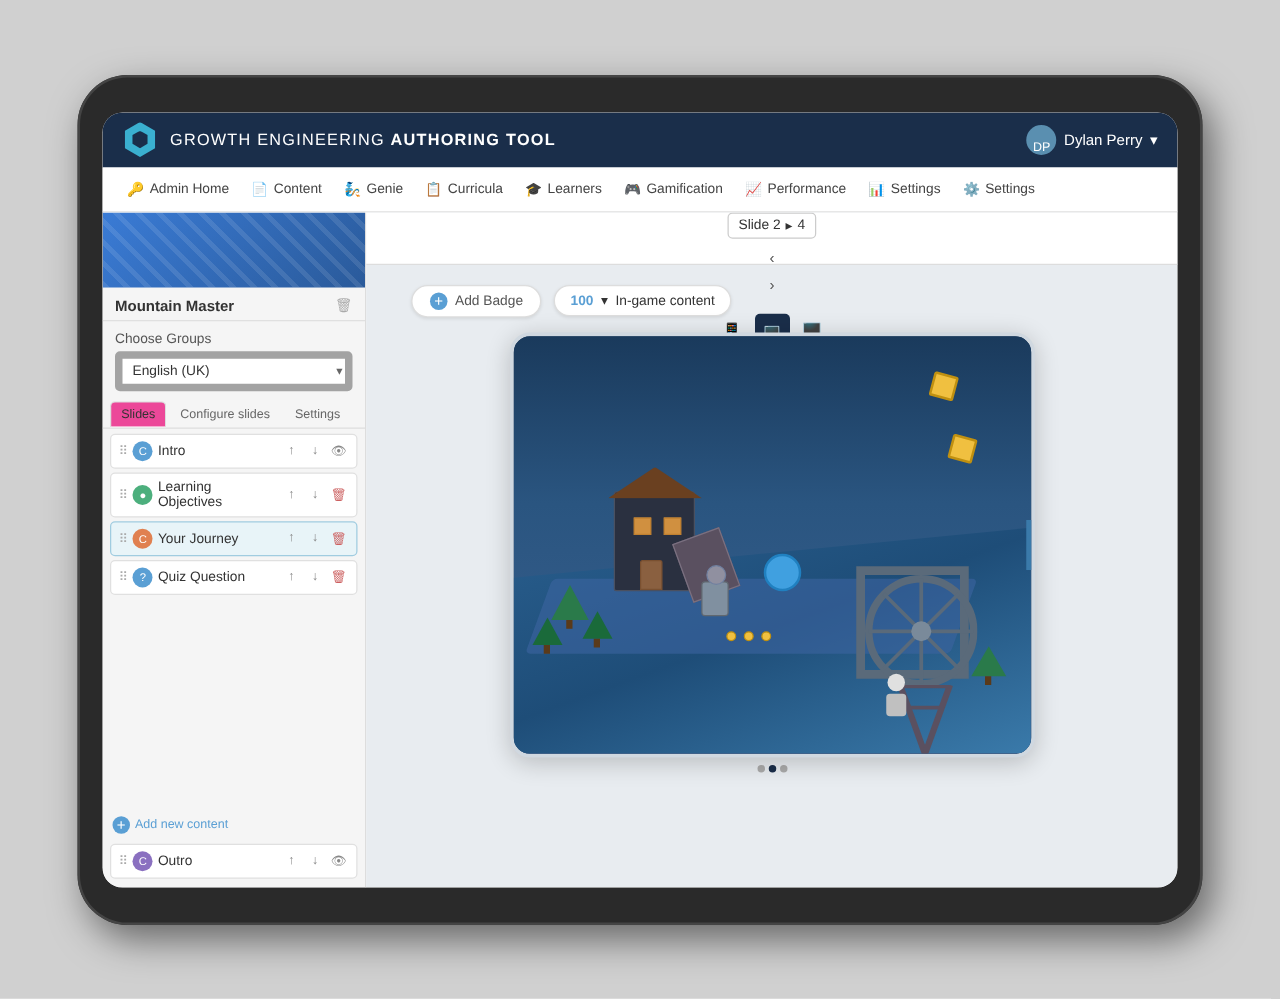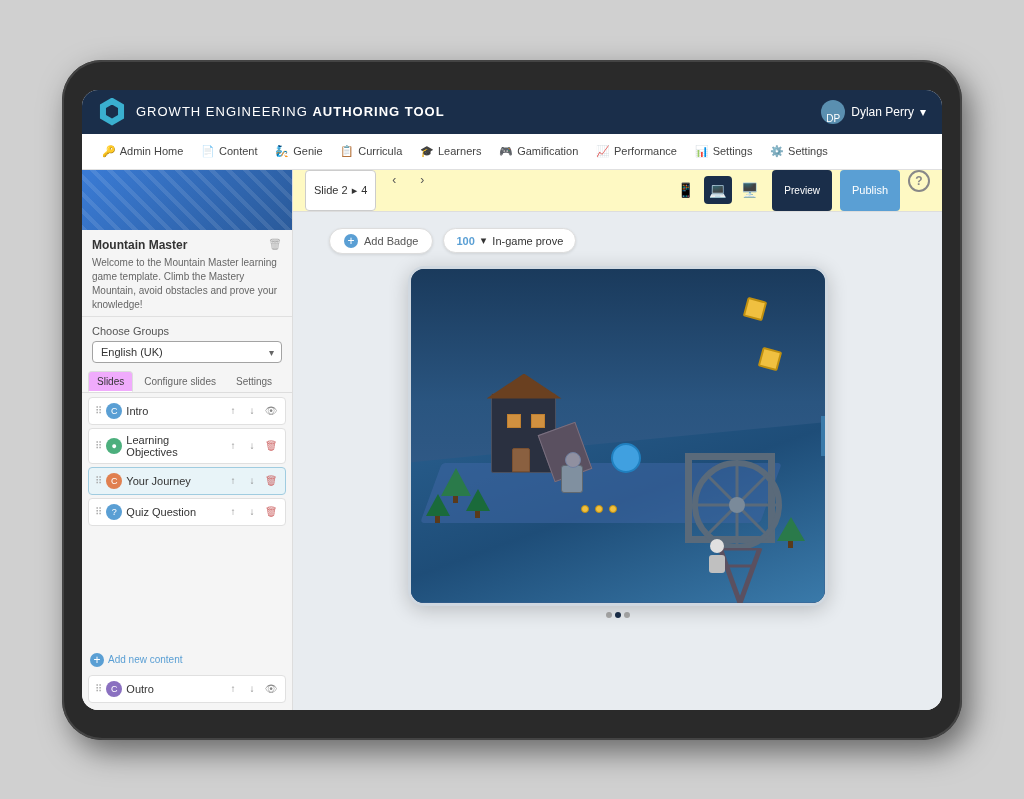--- a/index.html
+++ b/index.html
@@ -366,13 +366,15 @@
     }
 
     .editor-toolbar {
-      background: #fef9c3;
+      background: #ffffff;
       border-bottom: 1px solid #ddd;
       height: 42px;
       display: flex;
+      align-items: center;
       padding: 0 12px;
       gap: 8px;
       flex-shrink: 0;
+      flex-direction: column;
     }
 
     .slide-selector {

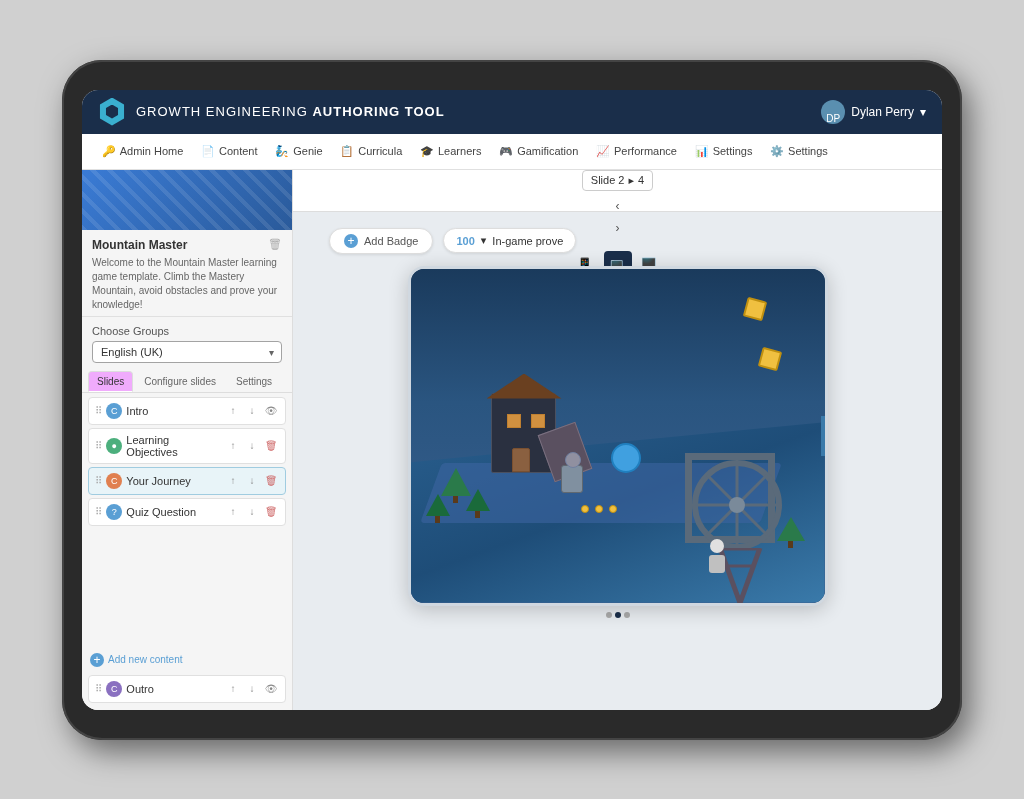--- a/index.html
+++ b/index.html
@@ -799,7 +799,7 @@
             <div class="points-selector">
               <span class="points-val">100</span>
               <span>▾</span>
-              <span>In-game prove</span>
+              <span>In-game content</span>
             </div>
           </div>
 

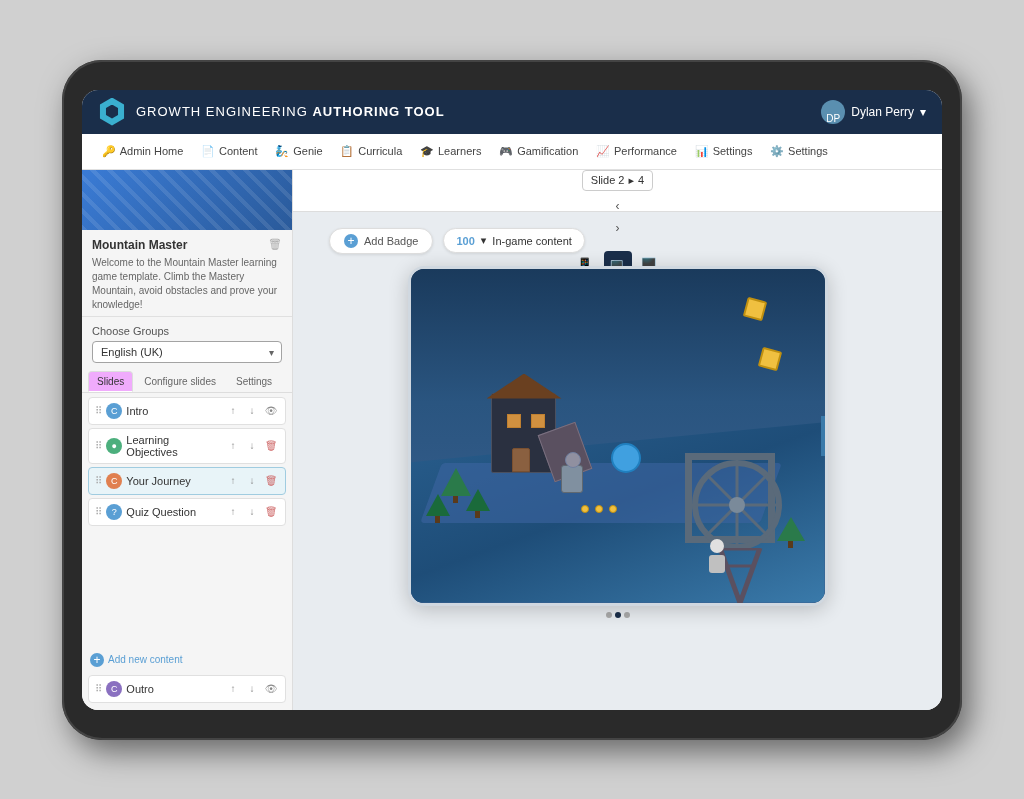--- a/index.html
+++ b/index.html
@@ -676,7 +676,6 @@
             <span class="sidebar-game-title">Mountain Master</span>
             <span style="color:#aaa; font-size:11px; cursor:pointer;">🗑</span>
           </div>
-          <div class="sidebar-desc">Welcome to the Mountain Master learning game template. Climb the Mastery Mountain, avoid obstacles and prove your knowledge!</div>
         </div>
 
         <div class="sidebar-groups">

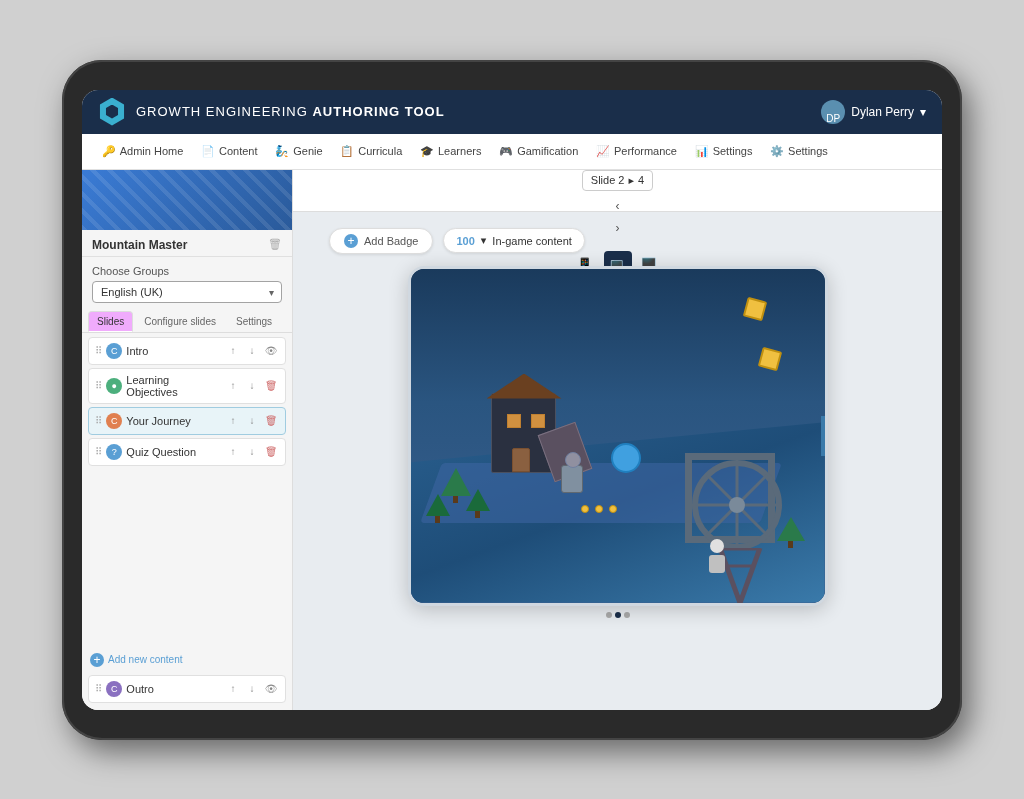--- a/index.html
+++ b/index.html
@@ -202,7 +202,7 @@
     .sidebar-lang-select {
       width: 100%;
       font-size: 11px;
-      border: 1px solid #a3a3a3;
+      border: 6px solid #a3a3a3;
       border-radius: 4px;
       padding: 4px 8px;
       background: #fff;

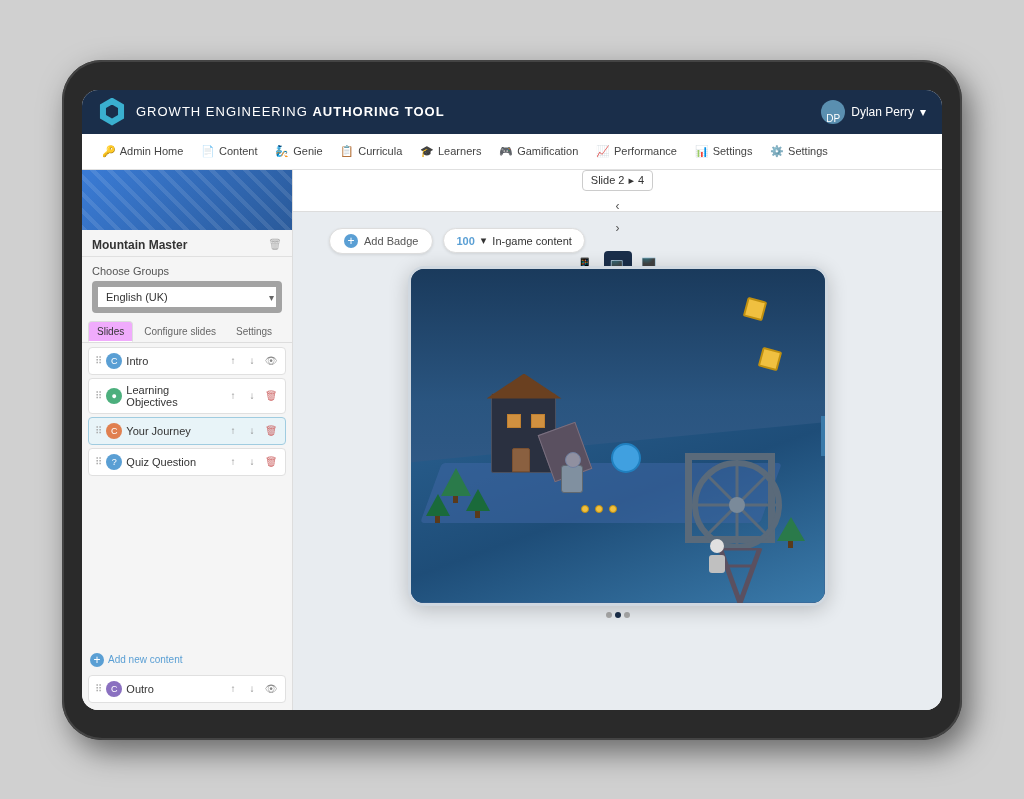--- a/index.html
+++ b/index.html
@@ -243,7 +243,7 @@
     }
 
     .sidebar-tab.active {
-      background: #f0abfc;
+      background: #ec4899;
       border: 1px solid #ddd;
       border-bottom: 1px solid #fff;
       color: #333;

